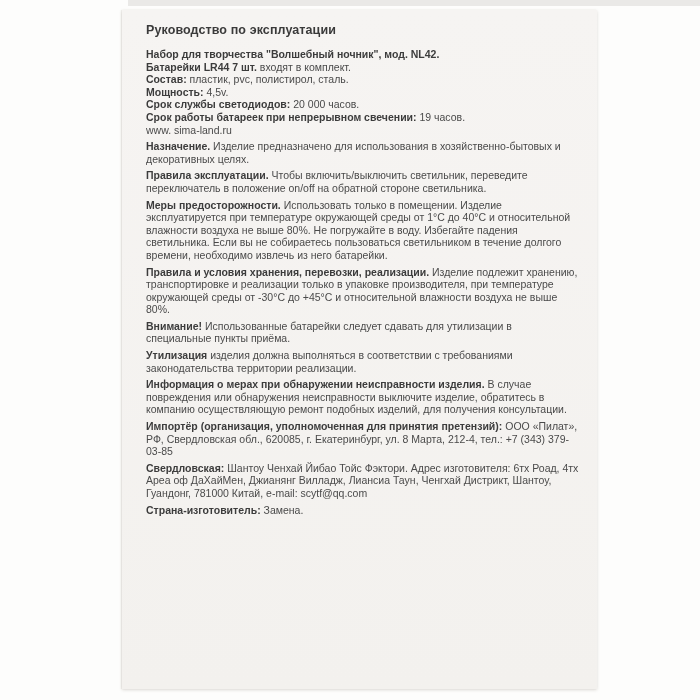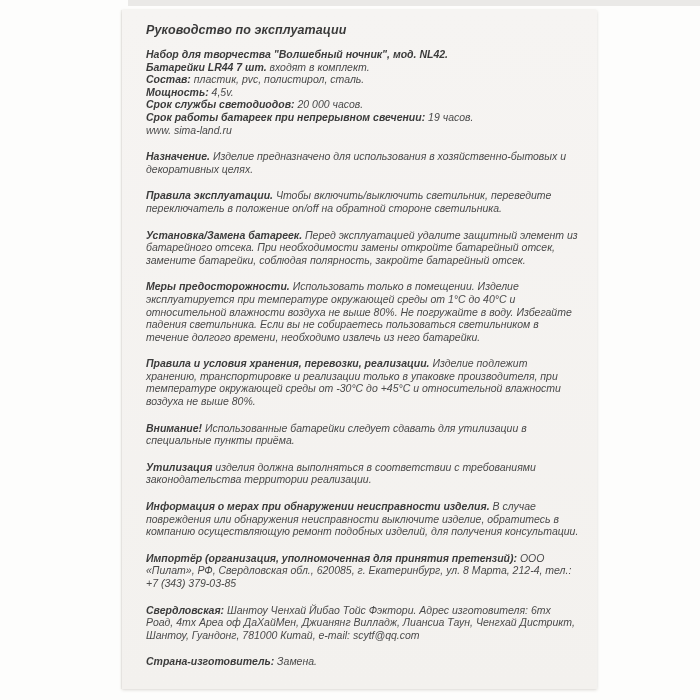--- a/index.html
+++ b/index.html
@@ -33,7 +33,6 @@
     padding: 13px 18px 0 24px;
     background: linear-gradient(180deg, #f6f4f2 0%, #f3f1ee 100%);
     box-shadow: 0 1px 3px rgba(140, 130, 120, 0.28), -1px 0 1px rgba(160,150,140,0.12);
-    font-style: italic;
   }
   .page-title {
     margin: 0 0 11px 0;

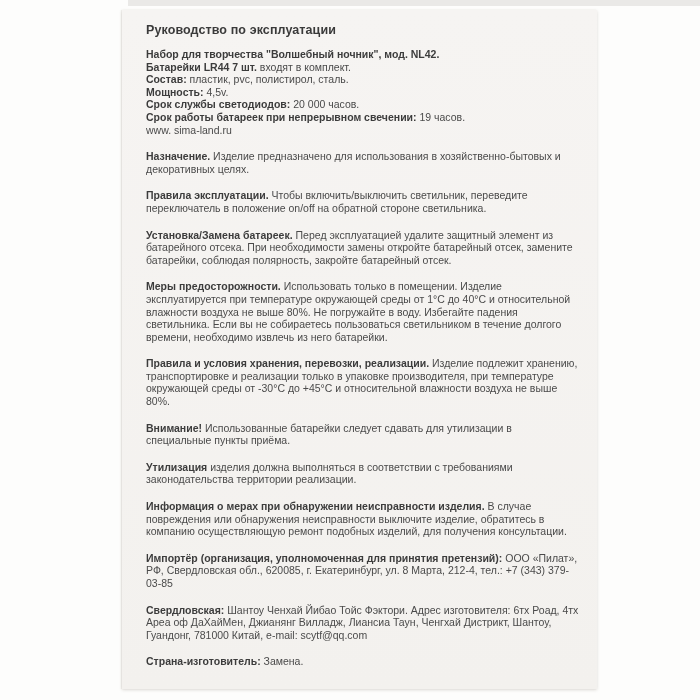--- a/index.html
+++ b/index.html
@@ -48,7 +48,7 @@
     color: #4a4a4a;
     max-width: 436px;
   }
-  .para { margin-top: 14px; }
+  .para { margin-top: 4px; }
   .lead {
     font-weight: 700;
     color: #3c3c3c;

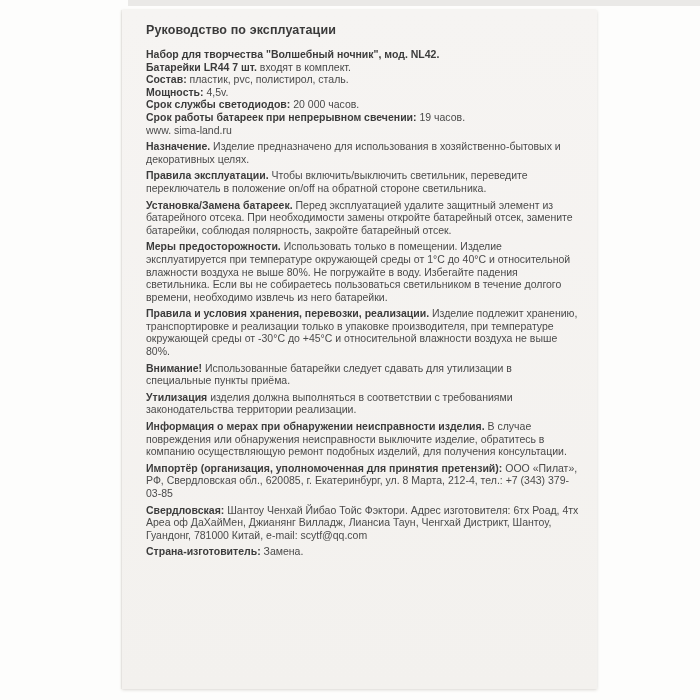--- a/index.html
+++ b/index.html
@@ -75,7 +75,6 @@
 
     <p class="para"><span class="lead">Назначение.</span><span> Изделие предназначено для использования в хозяйственно-бытовых и декоративных целях.</span></p>
     <p class="para"><span class="lead">Правила эксплуатации.</span><span> Чтобы включить/выключить светильник, переведите переключатель в положение on/off на обратной стороне светильника.</span></p>
-    <p class="para"><span class="lead">Установка/Замена батареек.</span><span> Перед эксплуатацией удалите защитный элемент из батарейного отсека. При необходимости замены откройте батарейный отсек, замените батарейки, соблюдая полярность, закройте батарейный отсек.</span></p>
     <p class="para"><span class="lead">Меры предосторожности.</span><span> Использовать только в помещении. Изделие эксплуатируется при температуре окружающей среды от 1°С до 40°С и относительной влажности воздуха не выше 80%. Не погружайте в воду. Избегайте падения светильника. Если вы не собираетесь пользоваться светильником в течение долгого времени, необходимо извлечь из него батарейки.</span></p>
     <p class="para"><span class="lead">Правила и условия хранения, перевозки, реализации.</span><span> Изделие подлежит хранению, транспортировке и реализации только в упаковке производителя, при температуре окружающей среды от -30°С до +45°С и относительной влажности воздуха не выше 80%.</span></p>
     <p class="para"><span class="lead">Внимание!</span><span> Использованные батарейки следует сдавать для утилизации в специальные пункты приёма.</span></p>

